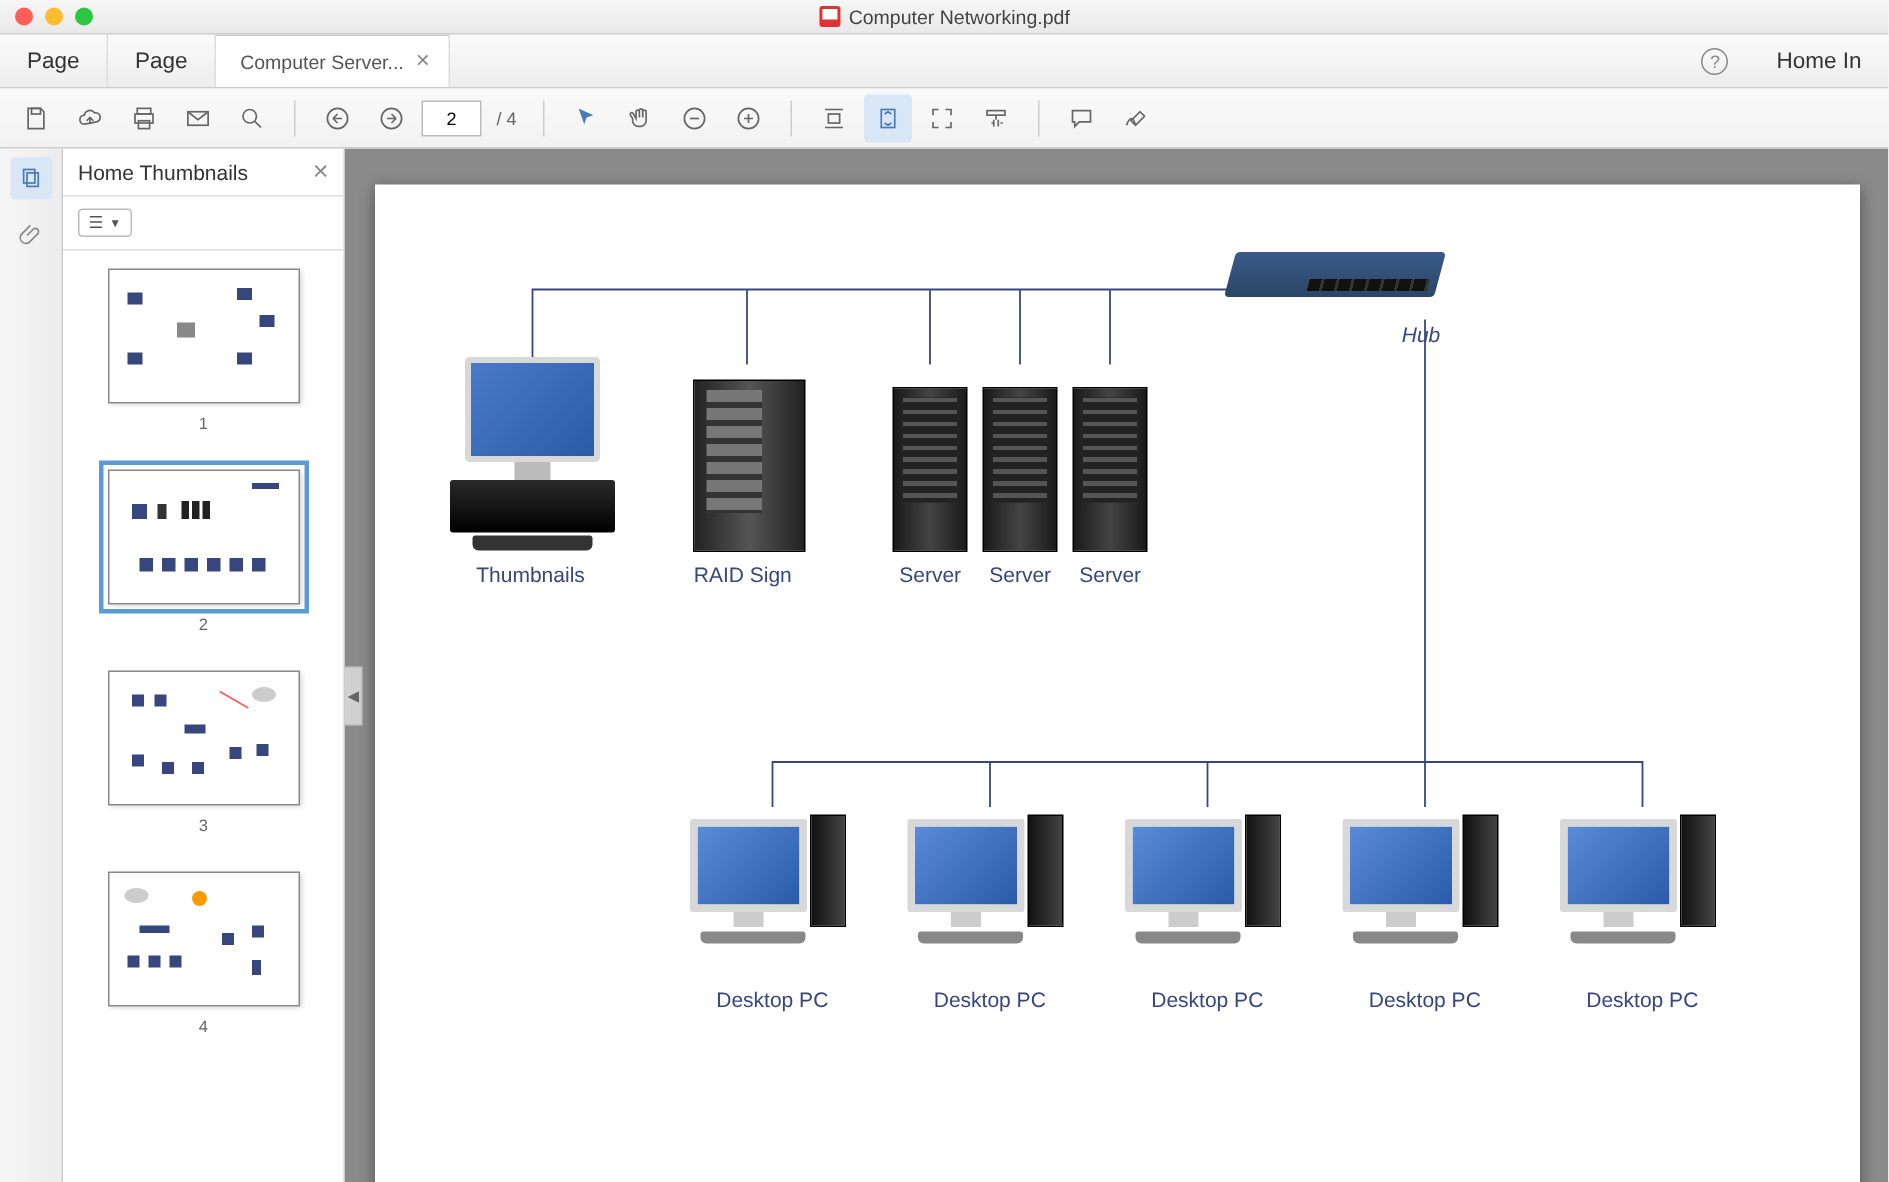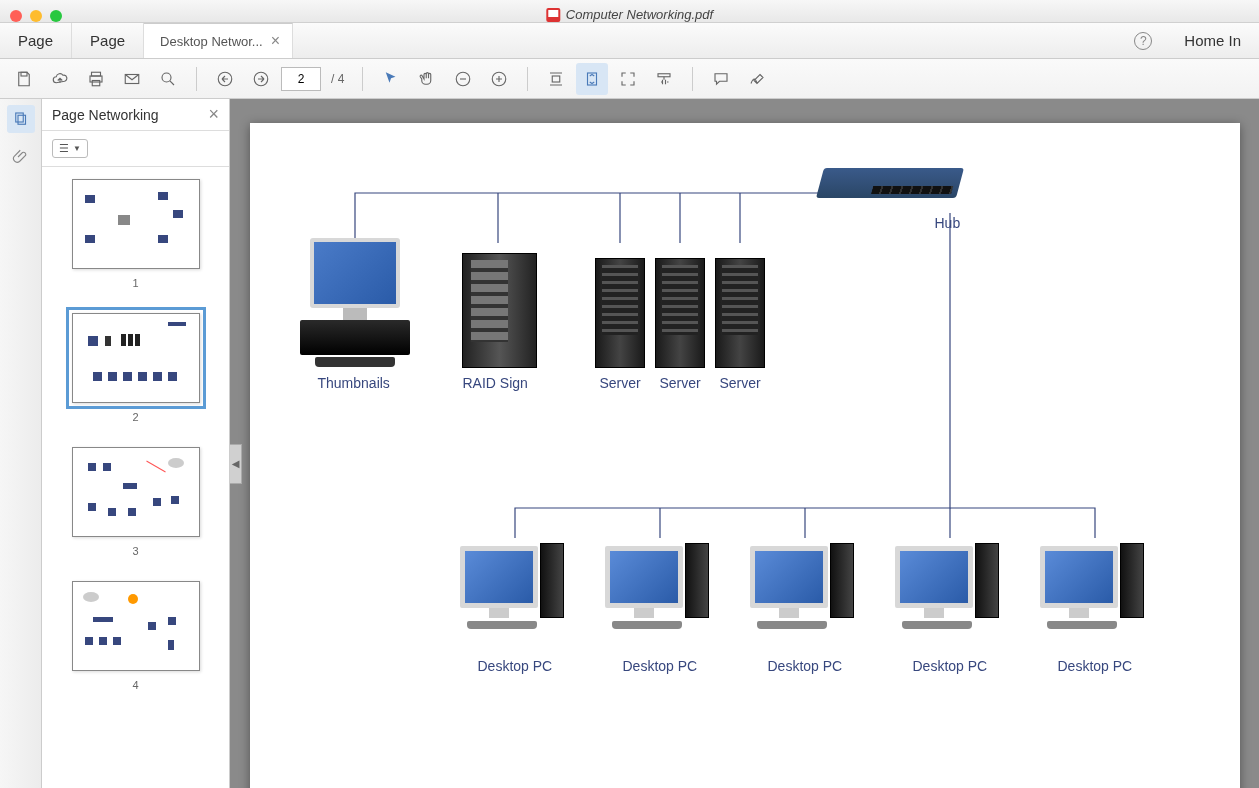--- a/index.html
+++ b/index.html
@@ -5,7 +5,7 @@
 * { margin:0; padding:0; box-sizing:border-box; font-family:-apple-system,Helvetica,Arial,sans-serif; }
 body { width:1259px; height:788px; background:#f0f0f0; overflow:hidden; display:flex; flex-direction:column; }
 
-.titlebar { height:23px; background:linear-gradient(#f7f7f7,#e8e8e8); border-bottom:1px solid #d0d0d0; display:flex; align-items:flex-end; position:relative;font-style:italic; }
+.titlebar { height:23px; background:linear-gradient(#f7f7f7,#e8e8e8); border-bottom:1px solid #d0d0d0; display:flex; align-items:center; position:relative; }
 .traffic { display:flex; gap:8px; padding-left:10px; }
 .tl { width:12px; height:12px; border-radius:50%; }
 .tl.r{background:#ff5f57}.tl.y{background:#febc2e}.tl.g{background:#28c840}

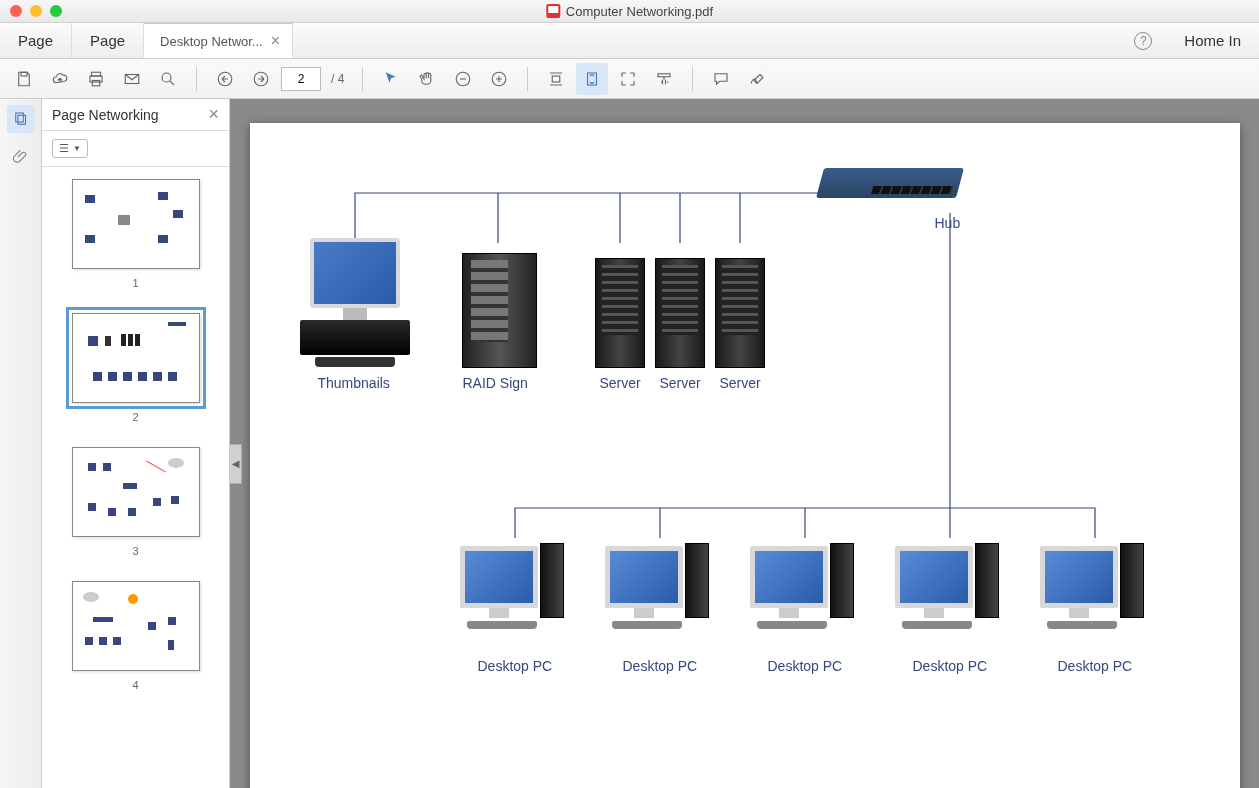--- a/index.html
+++ b/index.html
@@ -98,7 +98,7 @@
   <div class="top-tab">Page</div>
   <div class="top-tab">Page</div>
   <div class="top-tab doc">
-    <span>Desktop Networ...</span>
+    <span>Computer Server...</span>
     <span class="close">×</span>
   </div>
   <div class="spacer"></div>

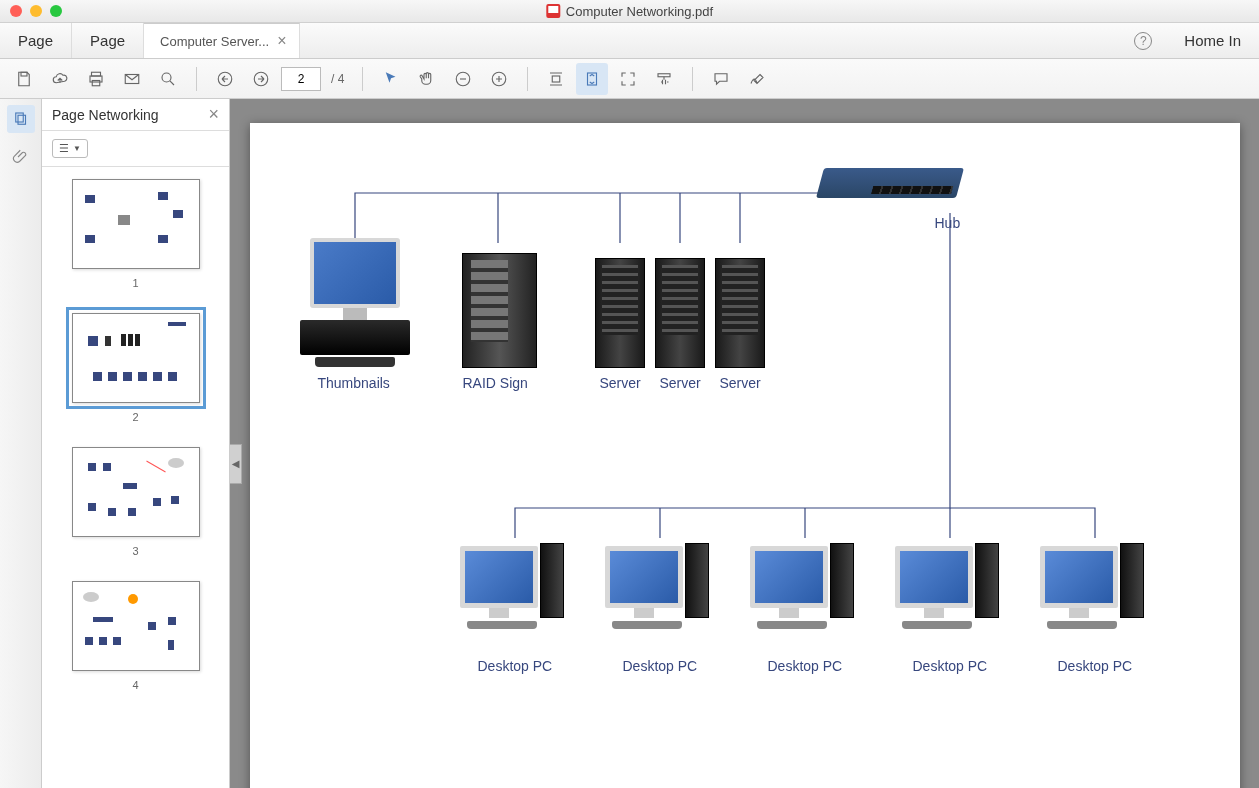--- a/index.html
+++ b/index.html
@@ -230,7 +230,7 @@
 
   <div class="thumbs">
     <div class="thumbs-hdr">
-      <span>Page Networking</span>
+      <span>Home Thumbnails</span>
       <span class="x">×</span>
     </div>
     <div class="thumbs-tools">

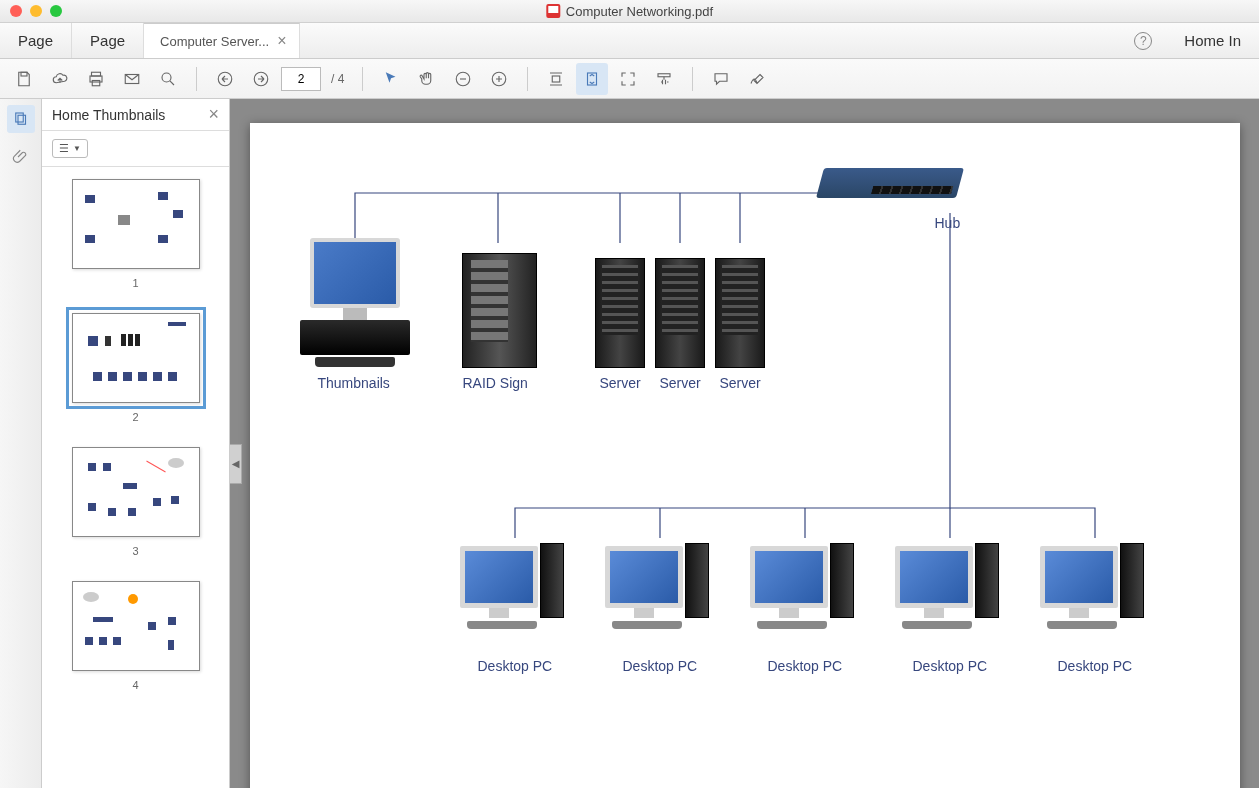--- a/index.html
+++ b/index.html
@@ -319,7 +319,7 @@
       </svg>
 
       <div class="hub" style="left:570px;top:45px;"></div>
-      <div class="dl" style="left:685px;top:92px;">Hub</div>
+      <div class="dl" style="left:685px;top:92px;font-style:italic;">Hub</div>
 
       <div class="ws" style="left:50px;top:115px;">
         <div class="mon"></div>

